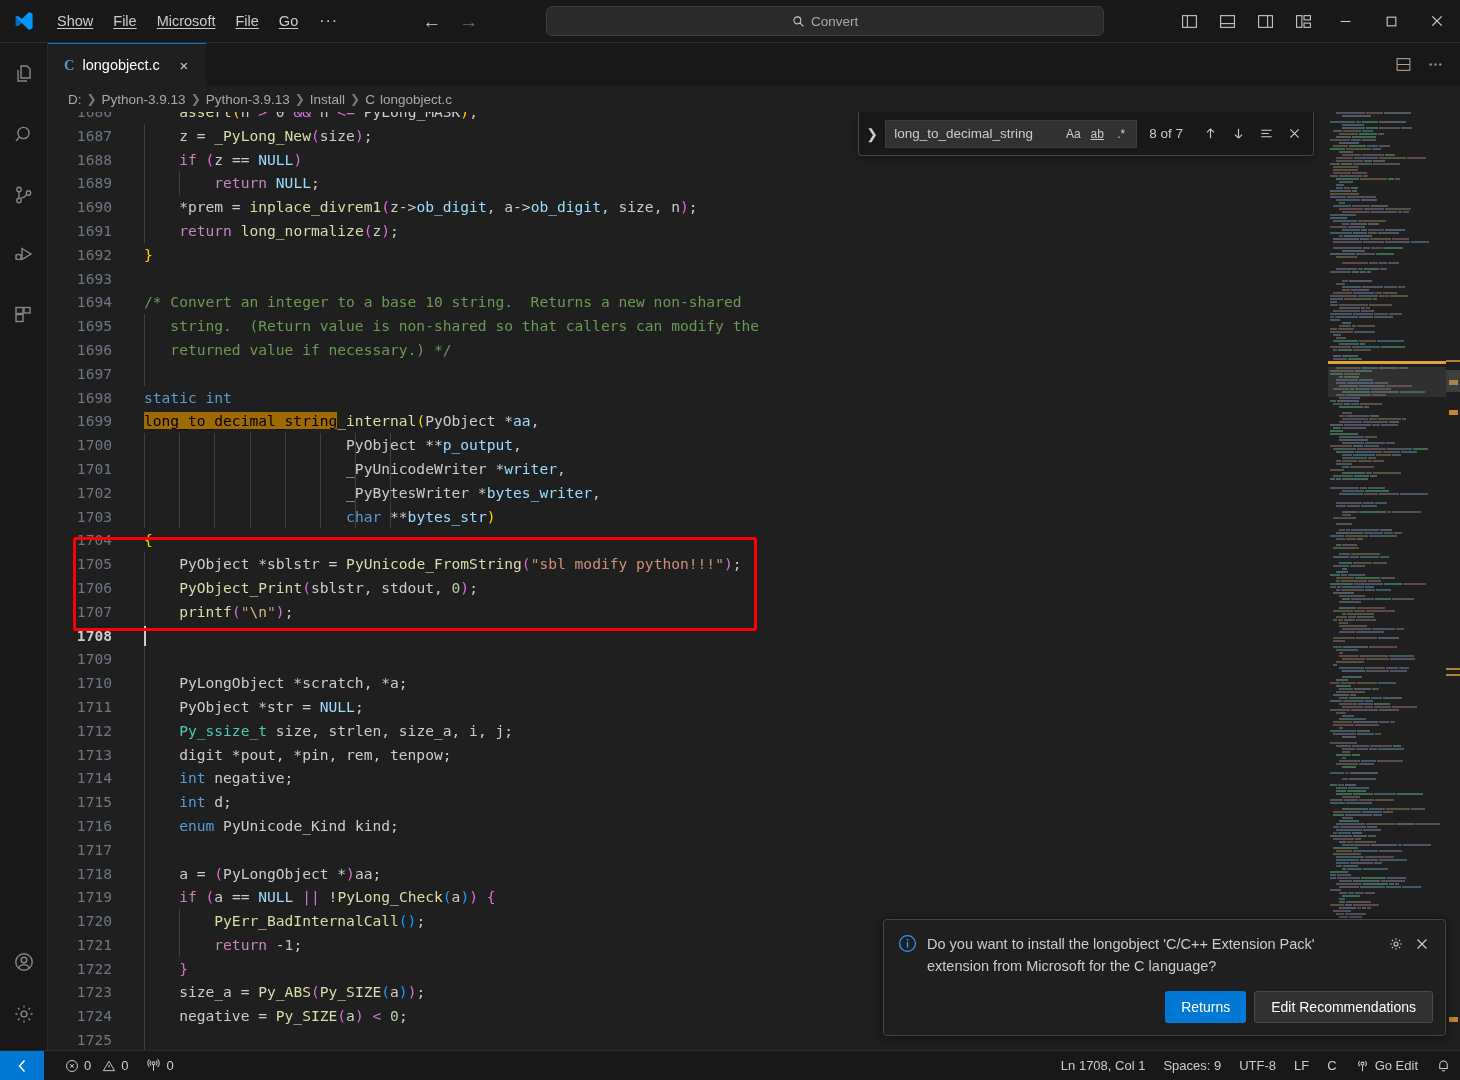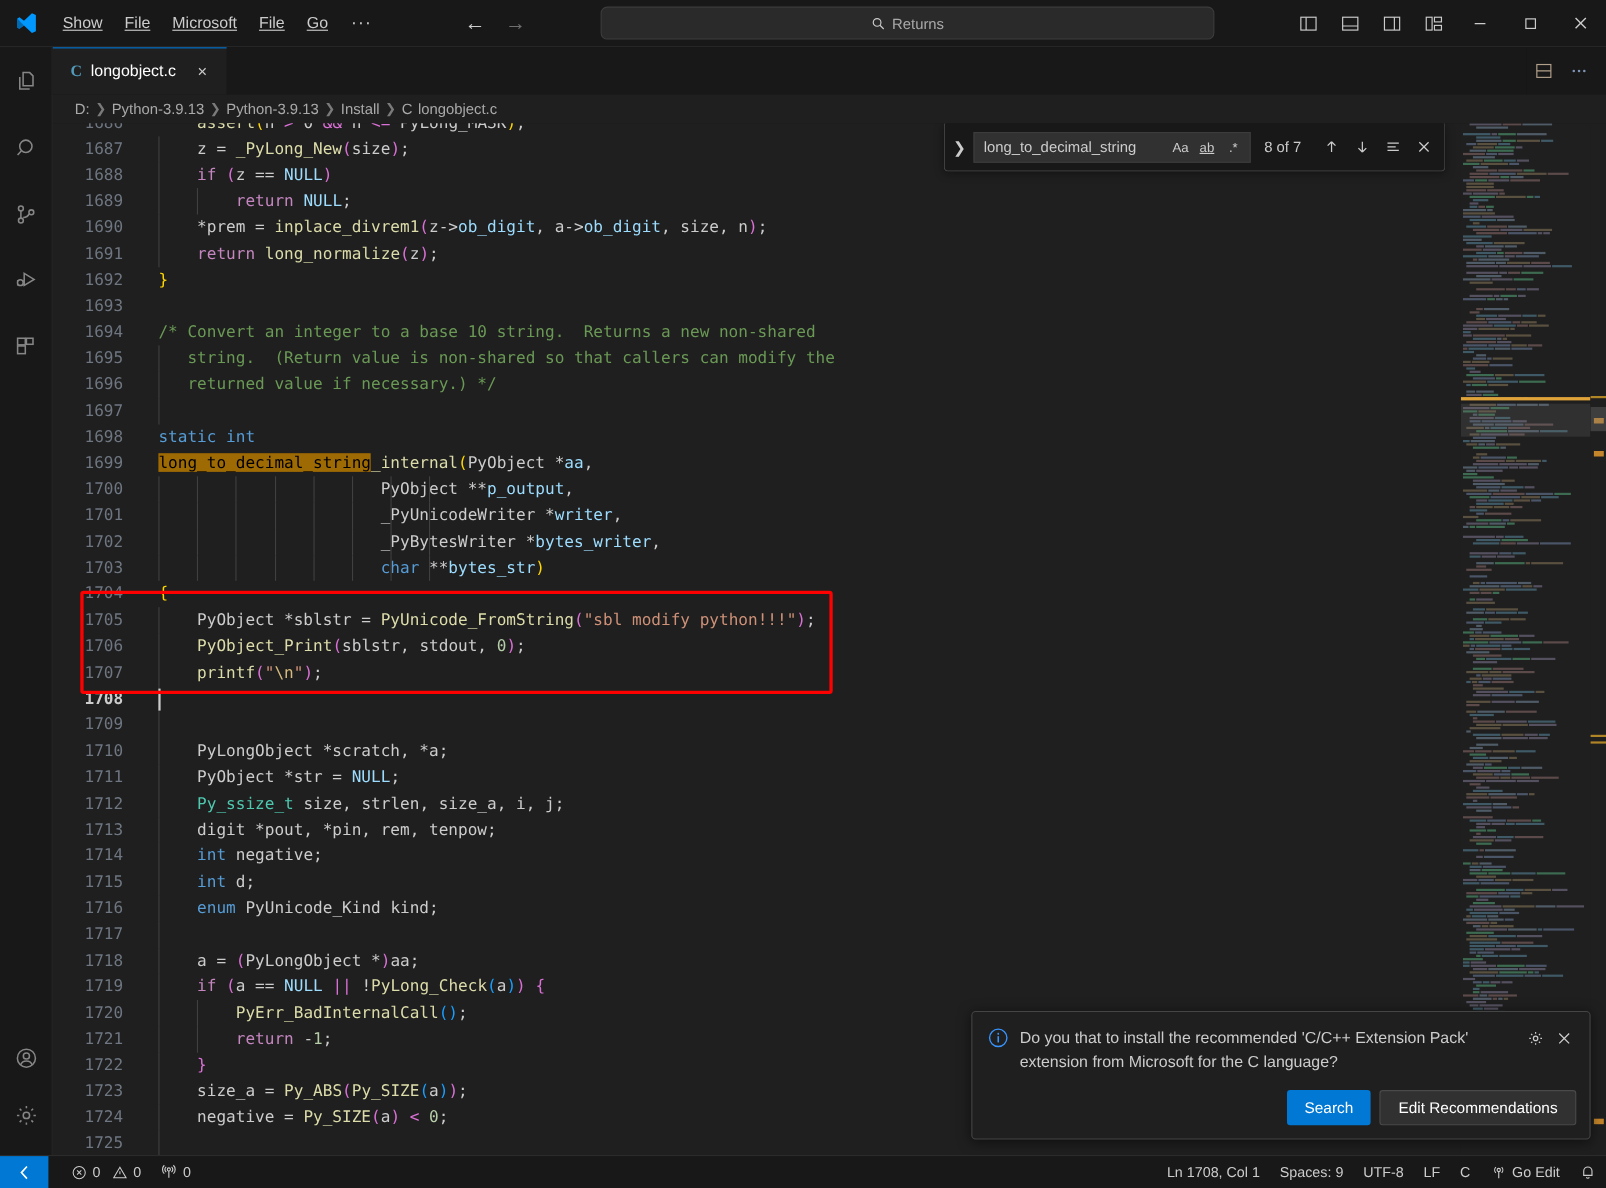--- a/index.html
+++ b/index.html
@@ -218,7 +218,7 @@
           <circle cx="6.6" cy="6.6" r="4.3" fill="none" stroke="#cccccc" stroke-width="1.3"></circle>
           <line x1="9.8" y1="9.8" x2="14" y2="14" stroke="#cccccc" stroke-width="1.3"></line>
         </svg>
-        <span>Returns</span>
+        <span>Convert</span>
       </div>
     </div>
 

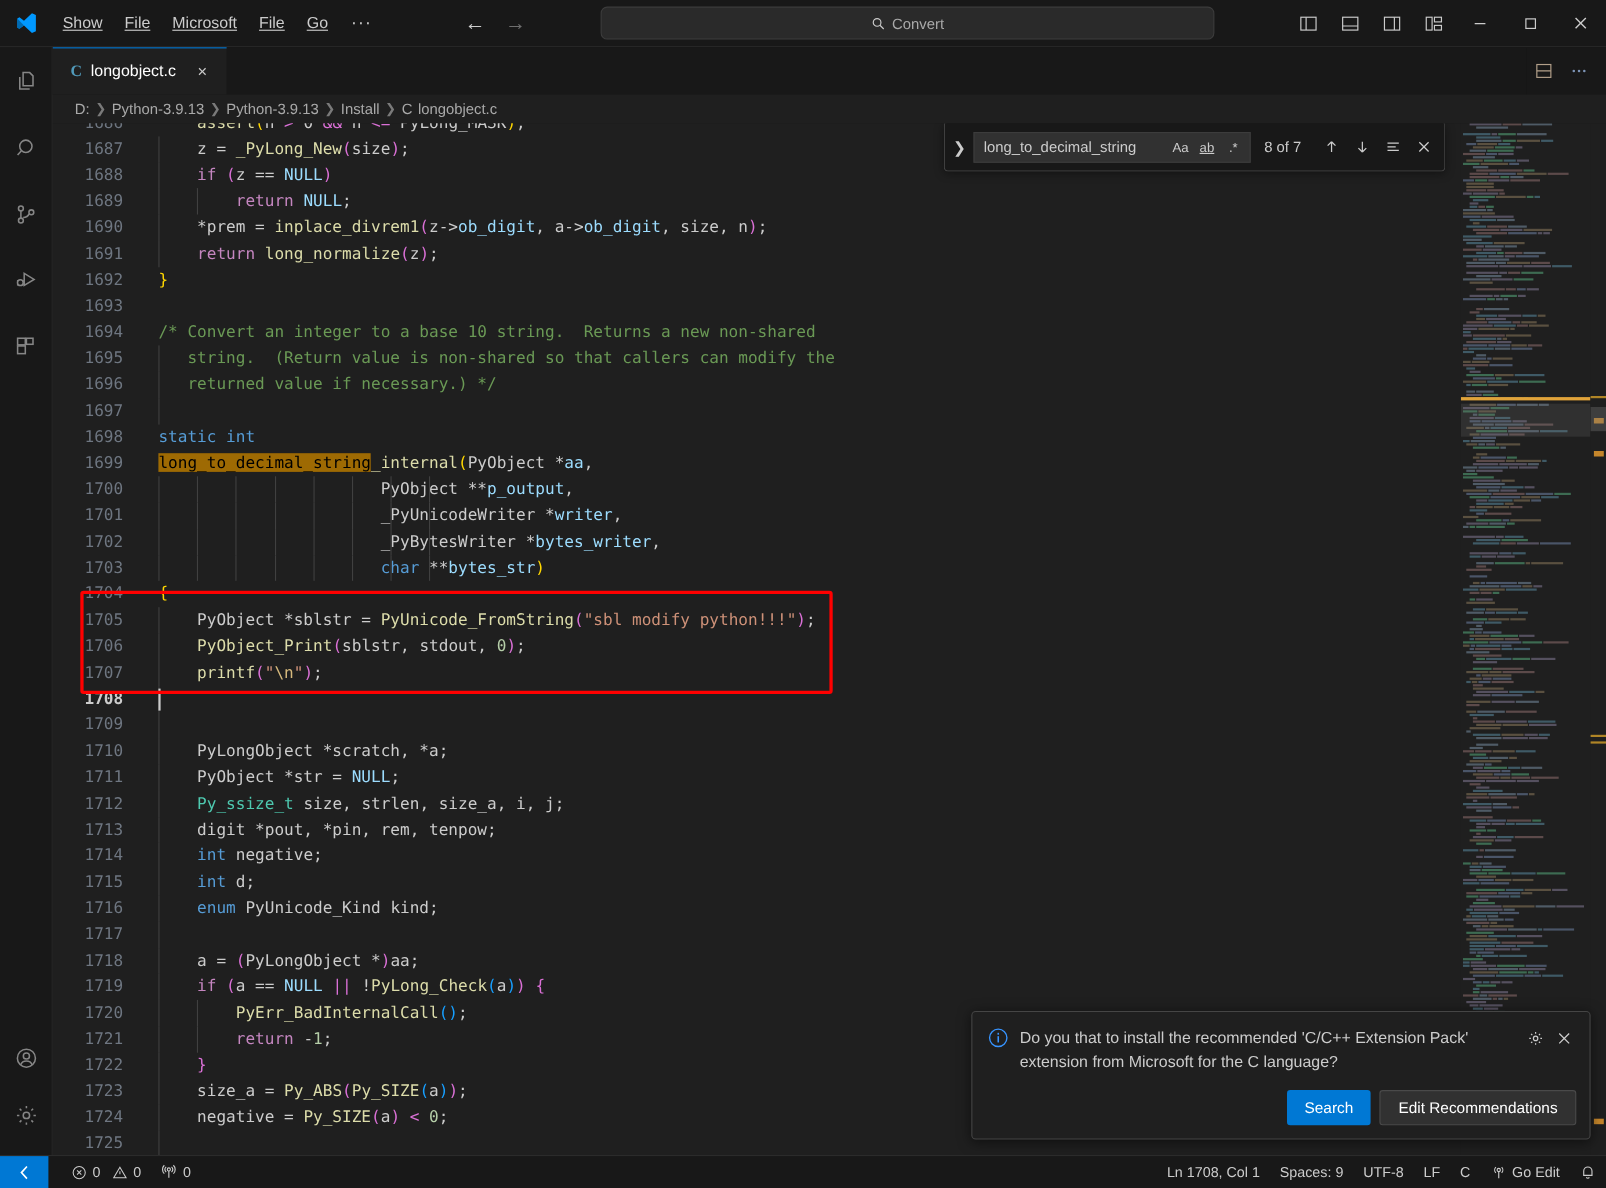--- a/index.html
+++ b/index.html
@@ -1665,7 +1665,7 @@
               <rect x="9.25" y="8.4" width="1.5" height="6" fill="#3794ff"></rect>
               <rect x="9.25" y="5.2" width="1.5" height="1.8" fill="#3794ff"></rect>
             </svg>
-            <div class="nt-msg">Do you that to install the recommended 'C/C++ Extension Pack' extension from Microsoft for the C language?</div>
+            <div class="nt-msg">Do you want to install the longobject 'C/C++ Extension Pack' extension from Microsoft for the C language?</div>
             <div class="nt-tools">
               <div class="nt-tool">
                 <svg width="16" height="16" viewBox="0 0 16 16" fill="none" stroke="#cccccc" stroke-width="1.1">

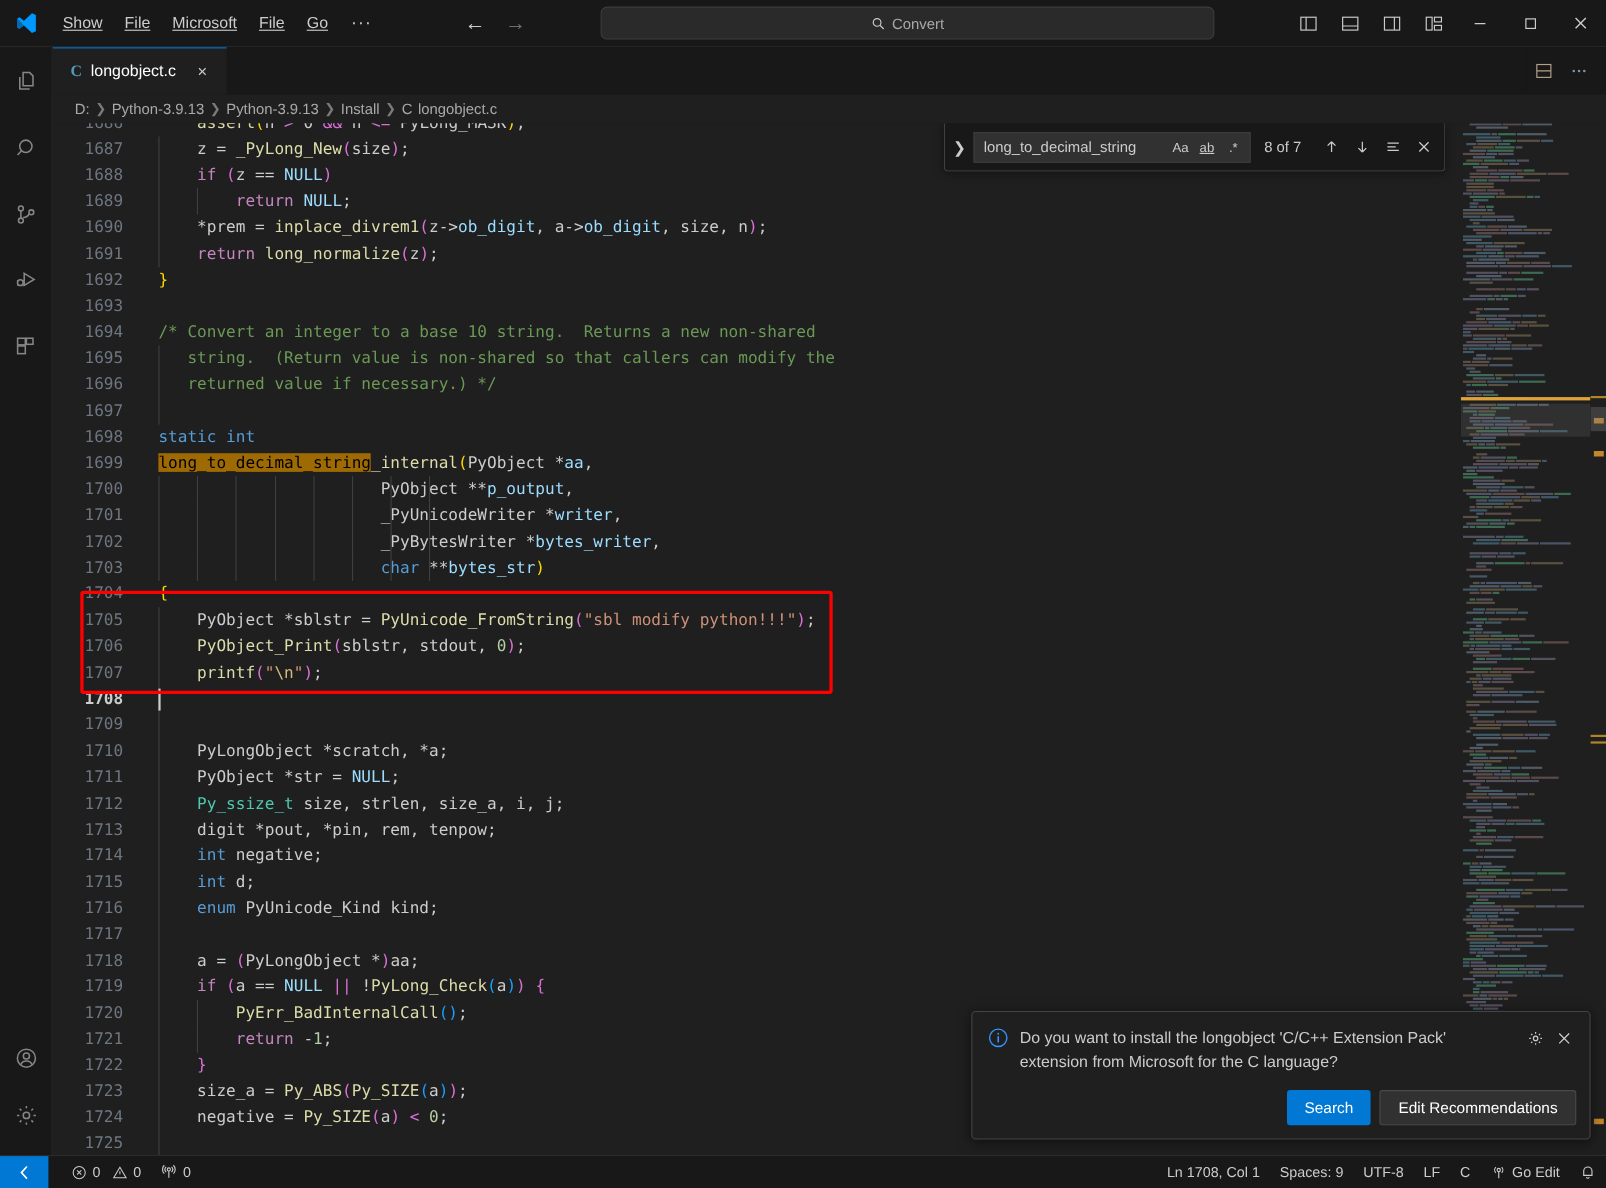--- a/index.html
+++ b/index.html
@@ -1681,7 +1681,7 @@
             </div>
           </div>
           <div class="nt-buttons">
-            <button class="nt-btn primary">Search</button>
+            <button class="nt-btn primary">Returns</button>
             <button class="nt-btn secondary">Edit Recommendations</button>
           </div>
         </div>

